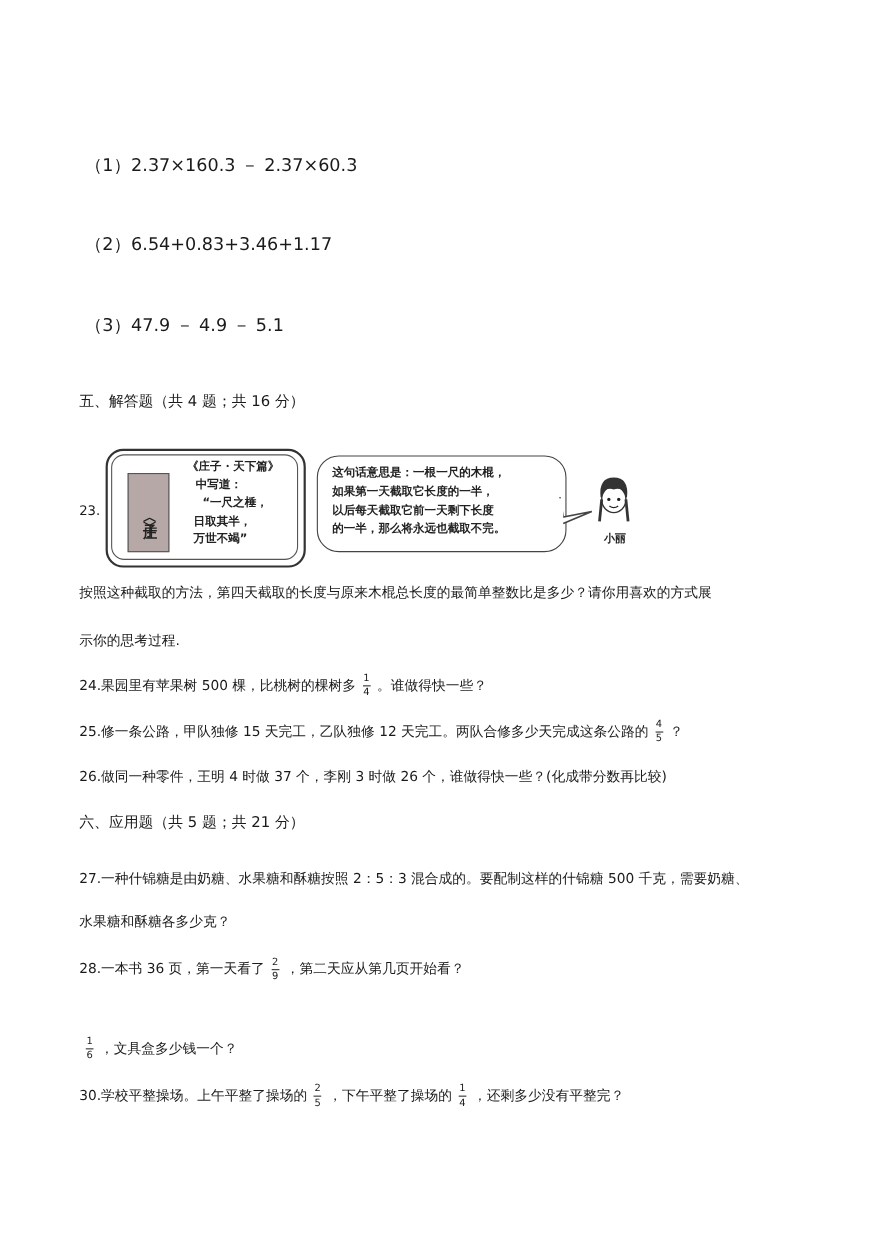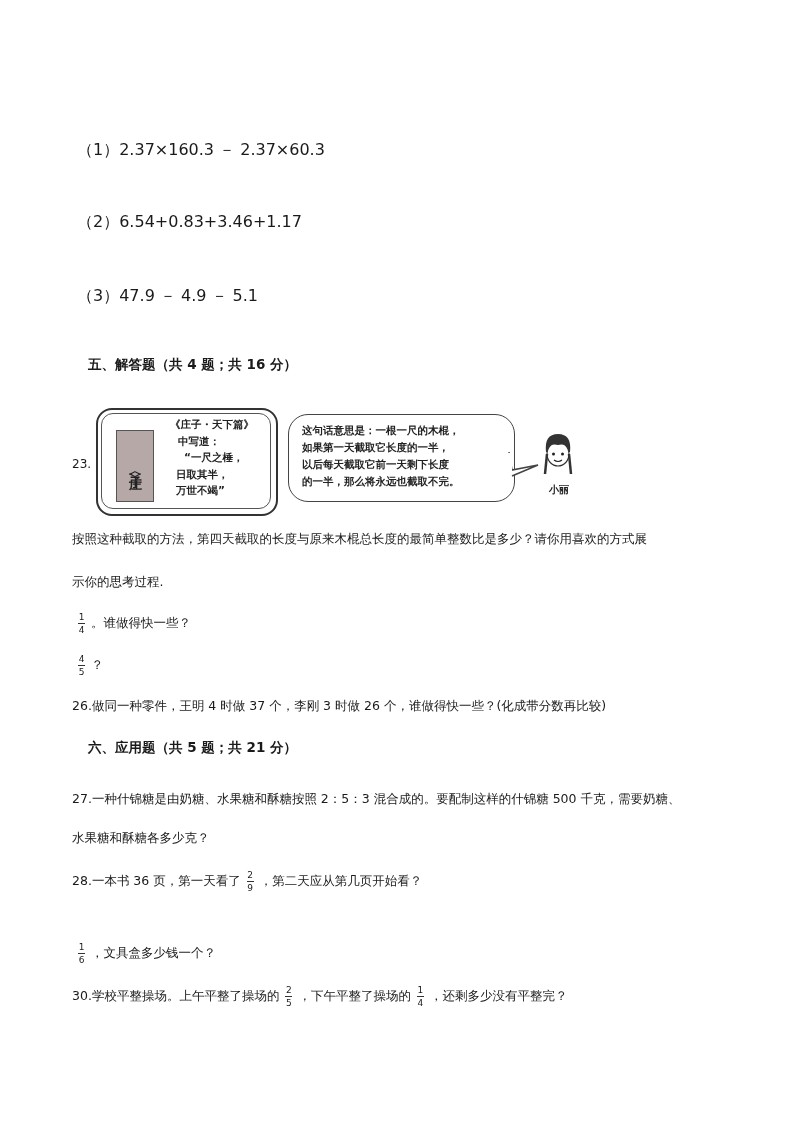--- a/index.html
+++ b/index.html
@@ -7,7 +7,7 @@
            font-family: "DejaVu Sans", "Liberation Sans", sans-serif; color: #1a1a1a; }
     .abs { position: absolute; white-space: nowrap; }
     .calc { font-size: 16px; left: 77px; }
-    .heading { font-size: 13.5px; font-weight: bold; left: 88px; }
+    .heading { font-size: 13.5px; font-weight: normal; left: 72px; }
     .q { font-size: 12.5px; left: 72px; }
     .frac { display: inline-flex; flex-direction: column; align-items: center; vertical-align: middle;
             font-size: 9px; line-height: 10px; margin: 0 6px; }

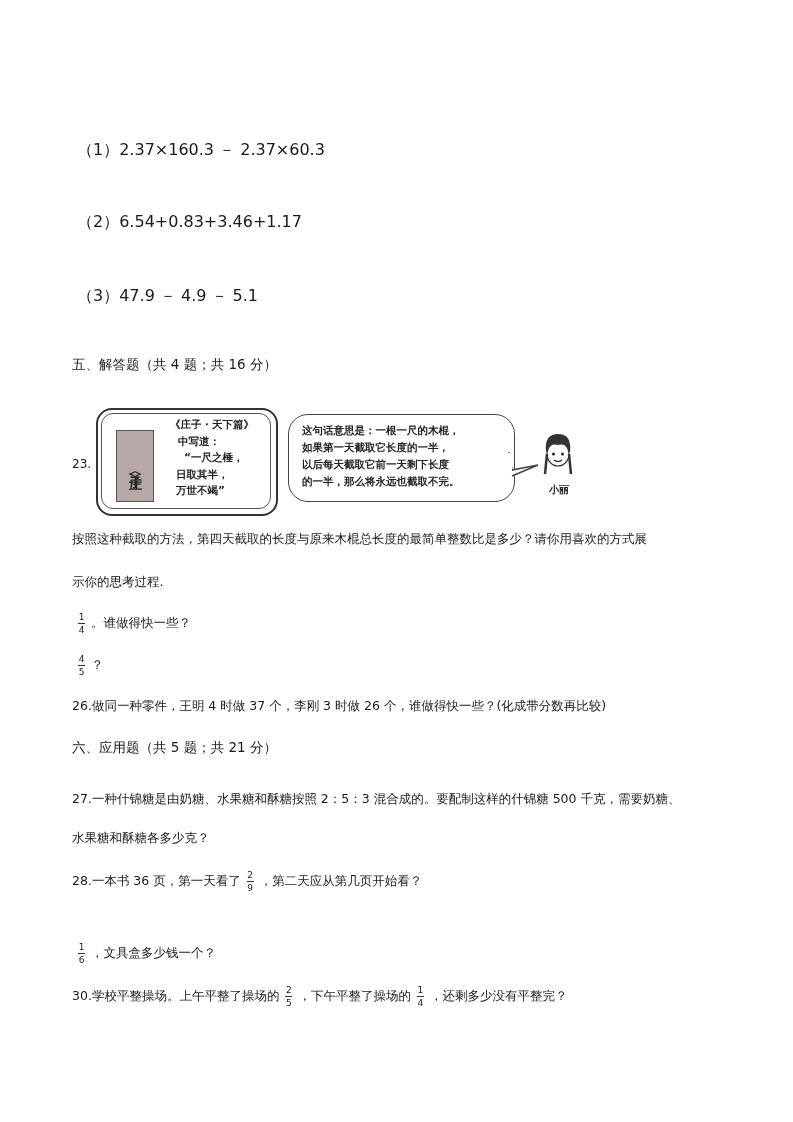--- a/index.html
+++ b/index.html
@@ -83,7 +83,7 @@
 <div class="abs q" style="top:574px;">示你的思考过程.</div>
 
 <div class="abs q" style="top:612px;">
-  <span class="frac">
+  <span>24.果园里有苹果树 500 棵，比桃树的棵树多</span><span class="frac">
       <span>1</span>
       <span class="bar"></span>
       <span>4</span>

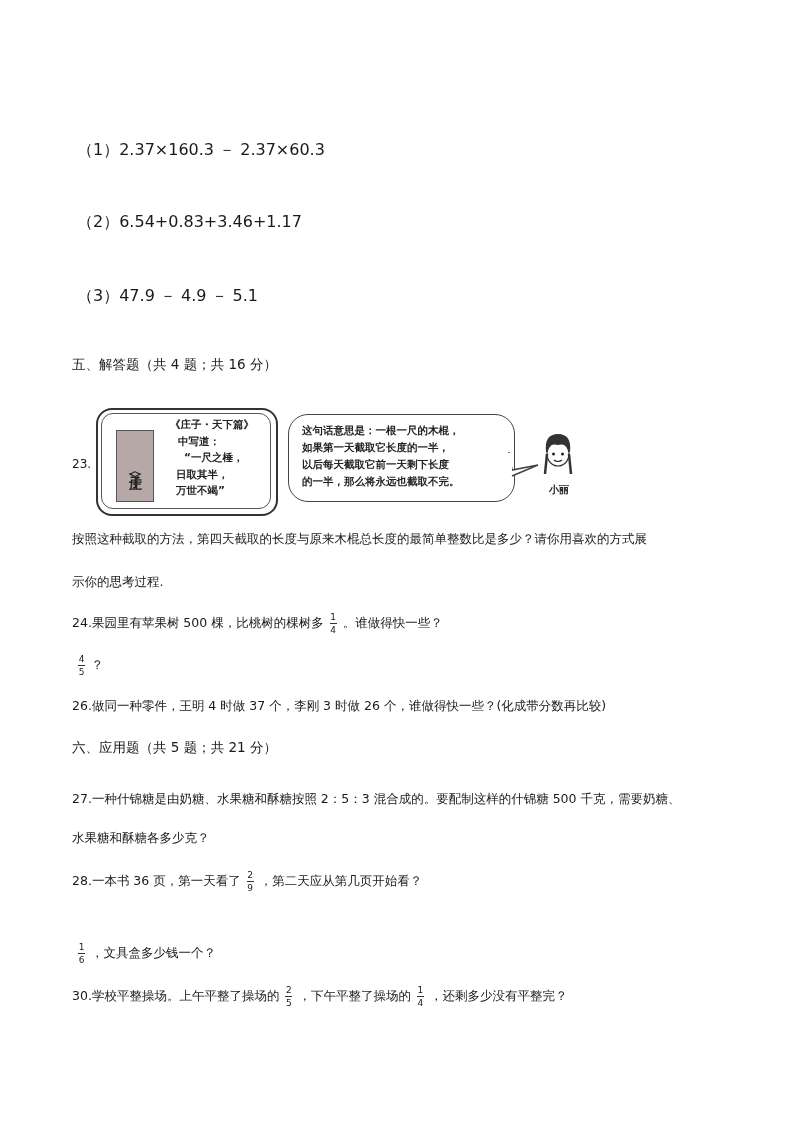--- a/index.html
+++ b/index.html
@@ -91,7 +91,7 @@
 </div>
 
 <div class="abs q" style="top:654px;">
-  <span class="frac">
+  <span>25.修一条公路，甲队独修 15 天完工，乙队独修 12 天完工。两队合修多少天完成这条公路的</span><span class="frac">
       <span>4</span>
       <span class="bar"></span>
       <span>5</span>

